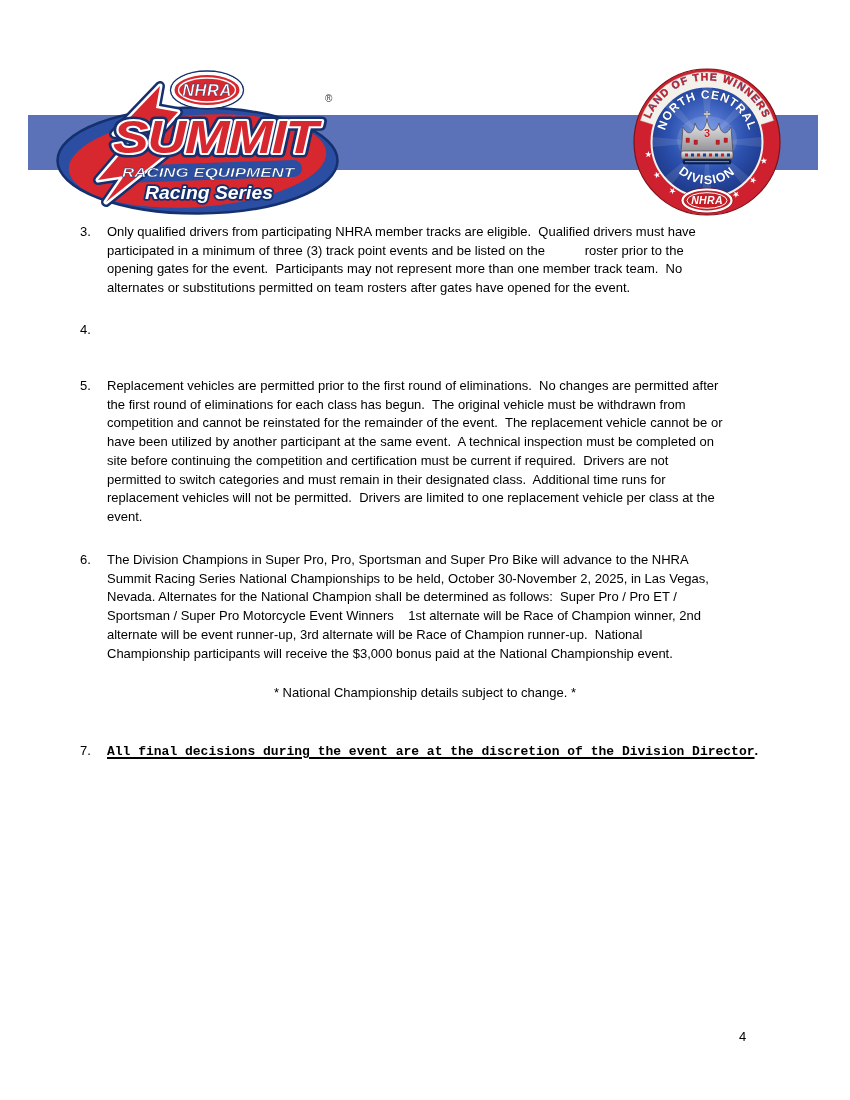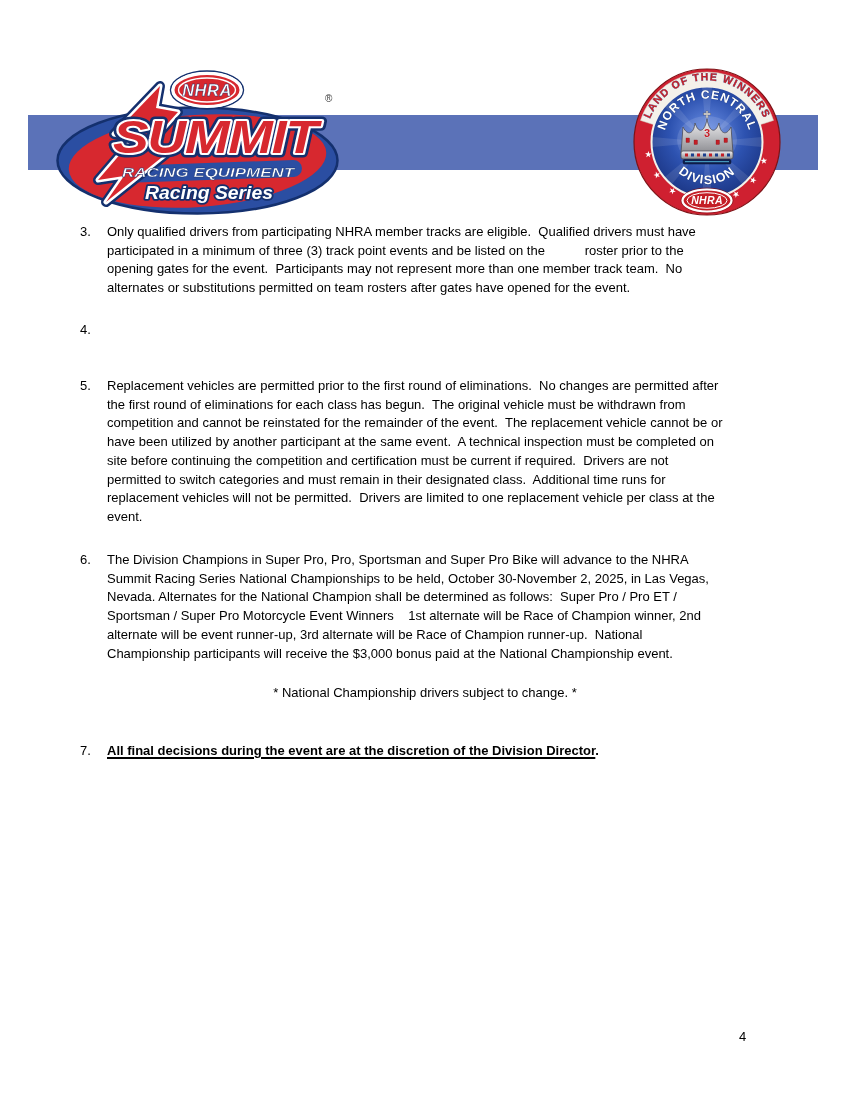--- a/index.html
+++ b/index.html
@@ -165,7 +165,7 @@
 Championship participants will receive the $3,000 bonus paid at the National Championship event.</div>
   </div>
 
-  <div class="note">* National Championship drivers subject to change. *</div>
+  <div class="note">* National Championship details subject to change. *</div>
 
   <div class="rule-item i7">
     <span class="num">7.</span>

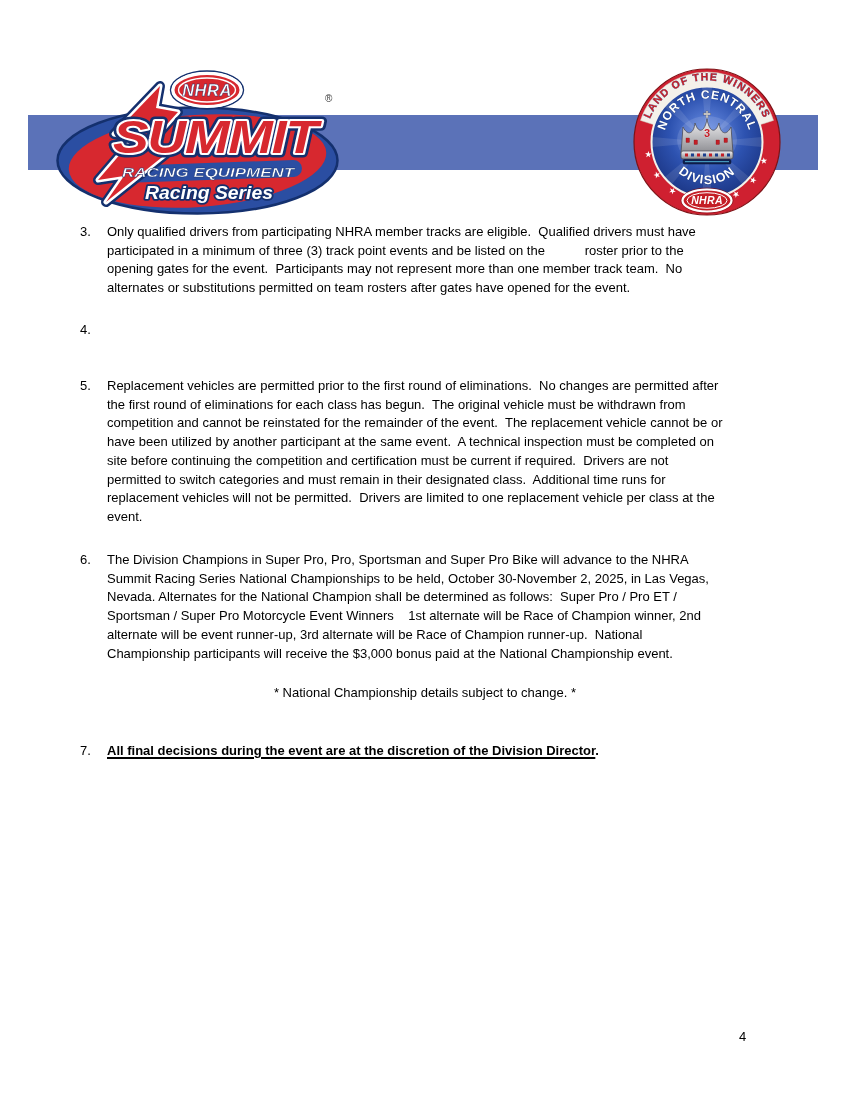--- a/index.html
+++ b/index.html
@@ -19,7 +19,7 @@
   .i3 { top:223px; } .i4 { top:321px; } .i5 { top:377px; } .i6 { top:551px; } .i7 { top:742px; }
   .note { position:absolute; left:80px; top:684px; width:690px; text-align:center;
           font-size:13px; line-height:18.7px; }
-  .i7 .txt .bu { font-weight:bold; text-decoration:underline; text-decoration-thickness:1.5px; text-underline-offset:2px; }
+  .i7 .txt .bu { font-weight:bold; text-decoration:underline; text-decoration-thickness:1.5px; text-underline-offset:2px;font-family:Liberation Mono, monospace; }
   .i7 .txt .b  { font-weight:bold; }
   .page-number { position:absolute; left:739px; top:1029px; font-size:13px; }
 

